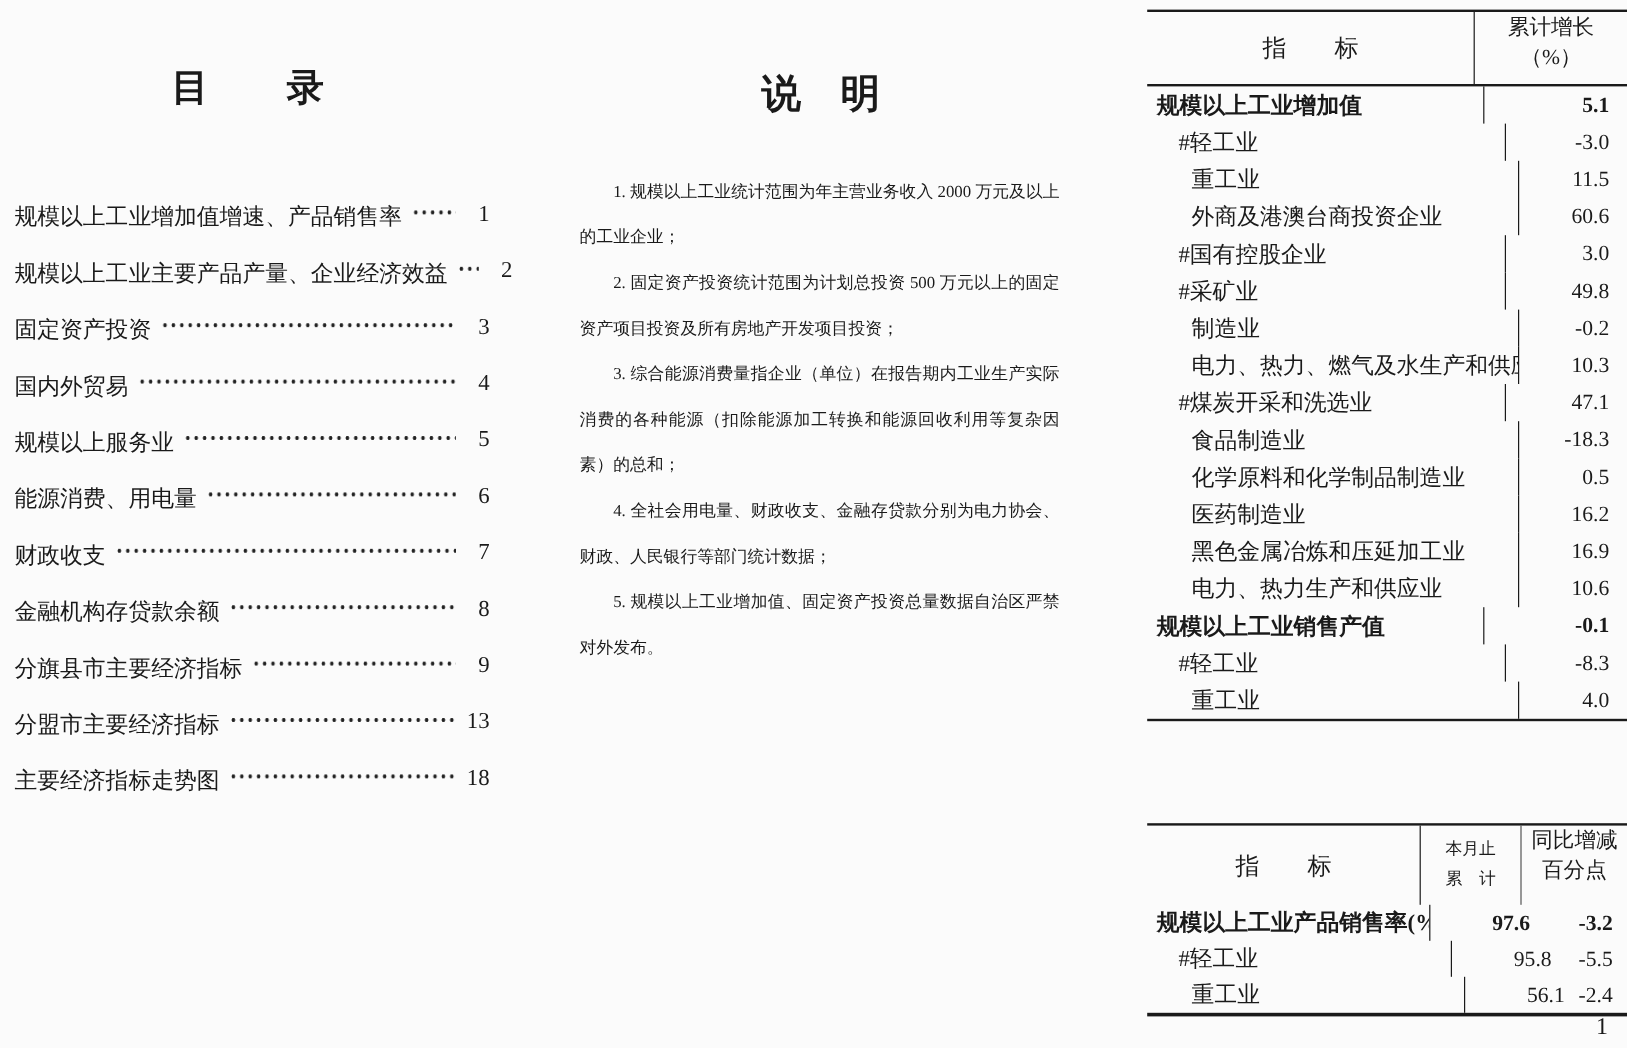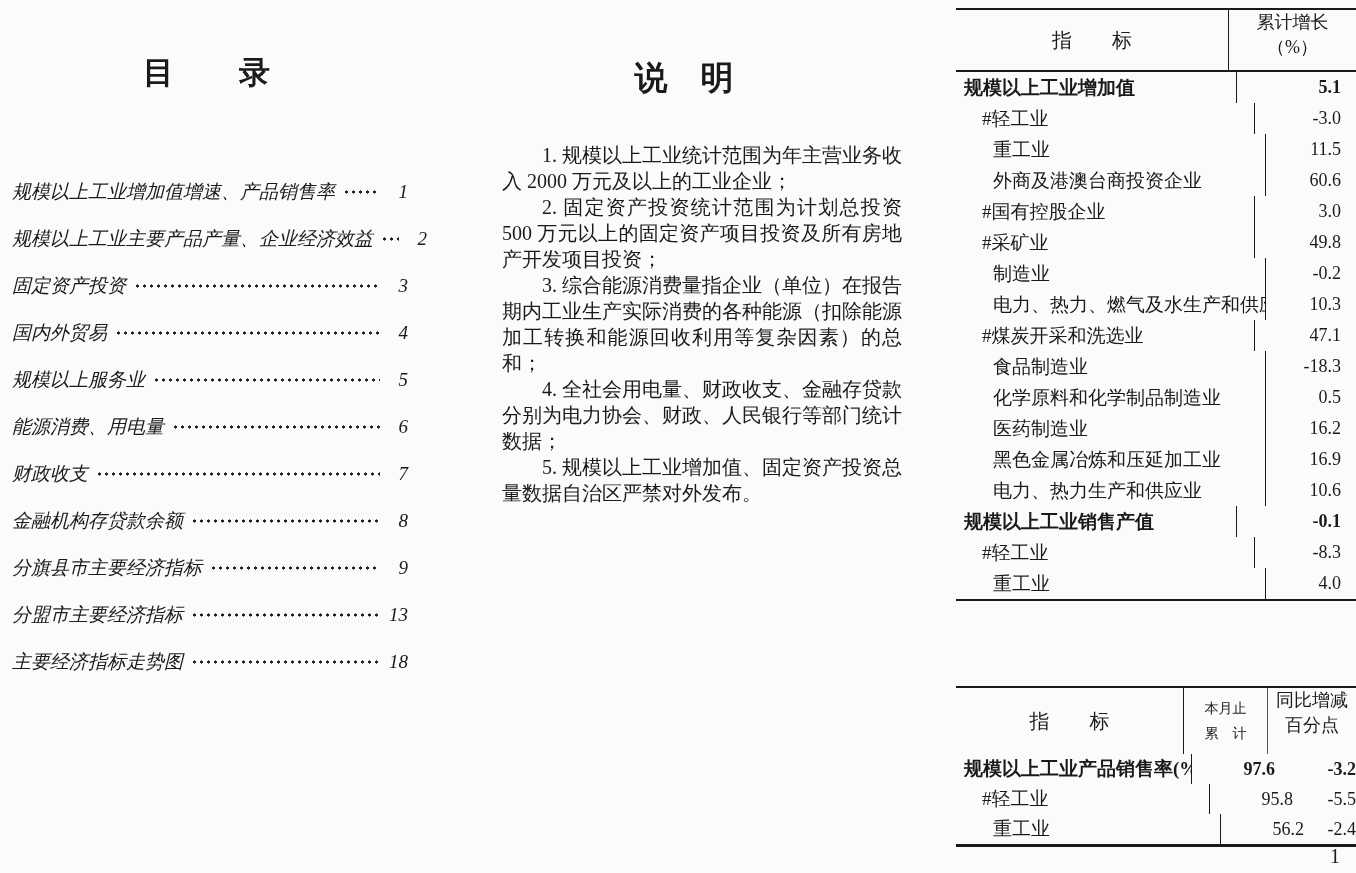--- a/index.html
+++ b/index.html
@@ -31,8 +31,8 @@
     text-align:center; font-size:33px; font-weight:bold;
   }
   .notes-body {
-    position:absolute; left:502px; top:142px; width:400px;
-    font-size:20px; line-height:26px; text-align:justify;
+    position:absolute; left:483px; top:142px; width:400px;
+    font-size:14px; line-height:38px; text-align:justify;
   }
   .notes-body p { margin:0; text-indent:2em; }
 

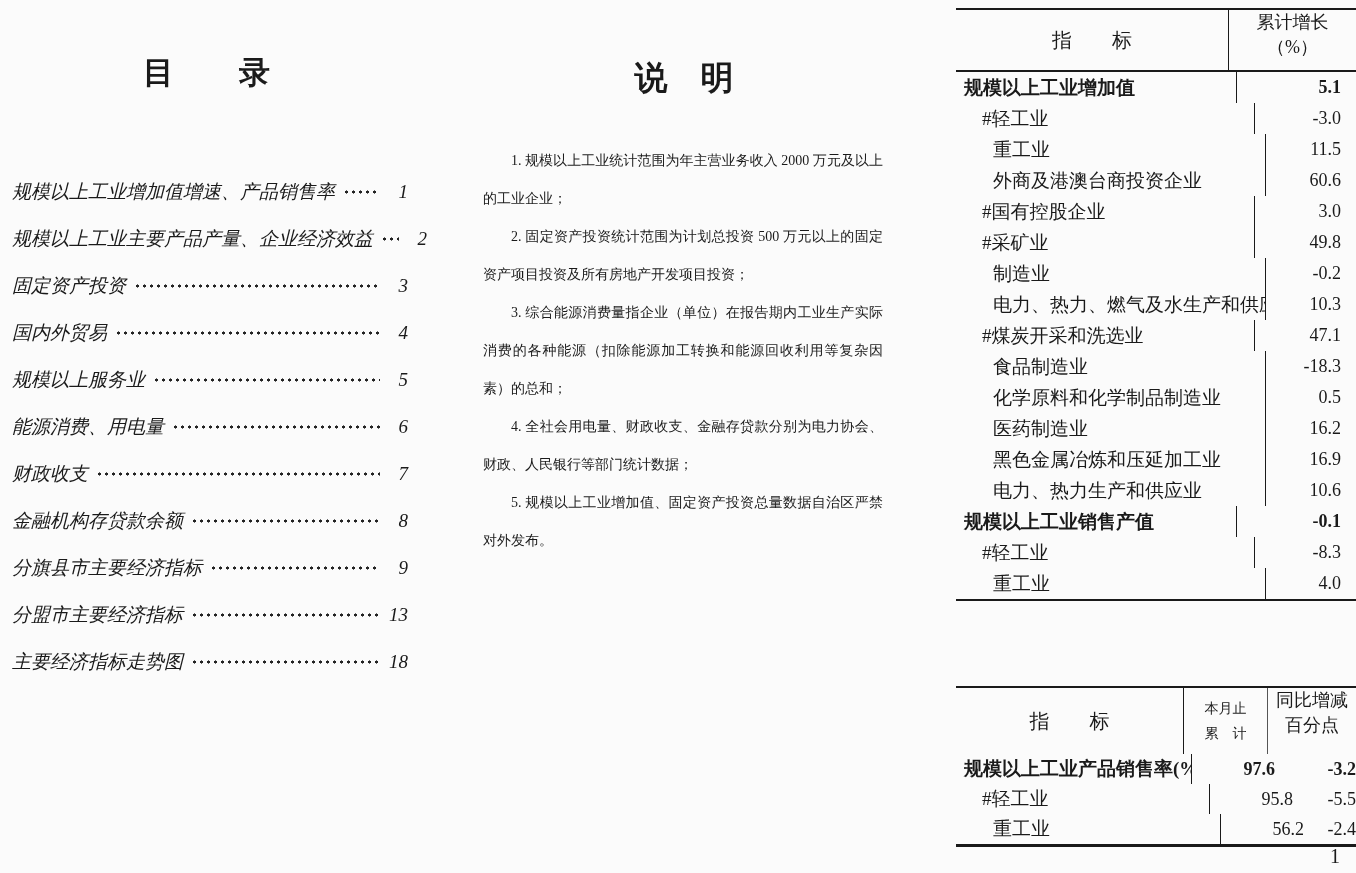--- a/index.html
+++ b/index.html
@@ -16,7 +16,7 @@
     text-align:center; font-size:31px; font-weight:bold; letter-spacing:1px;
   }
   .toc-list { position:absolute; left:12px; top:168px; width:396px; }
-  .toc-item { height:47px; display:flex; align-items:center; font-size:19px;font-style:italic; }
+  .toc-item { height:47px; display:flex; align-items:flex-start; font-size:19px; }
   .toc-item-label { white-space:nowrap; }
   .toc-dots {
     flex:1; height:18px; margin:0 6px 0 8px; min-width:18px;

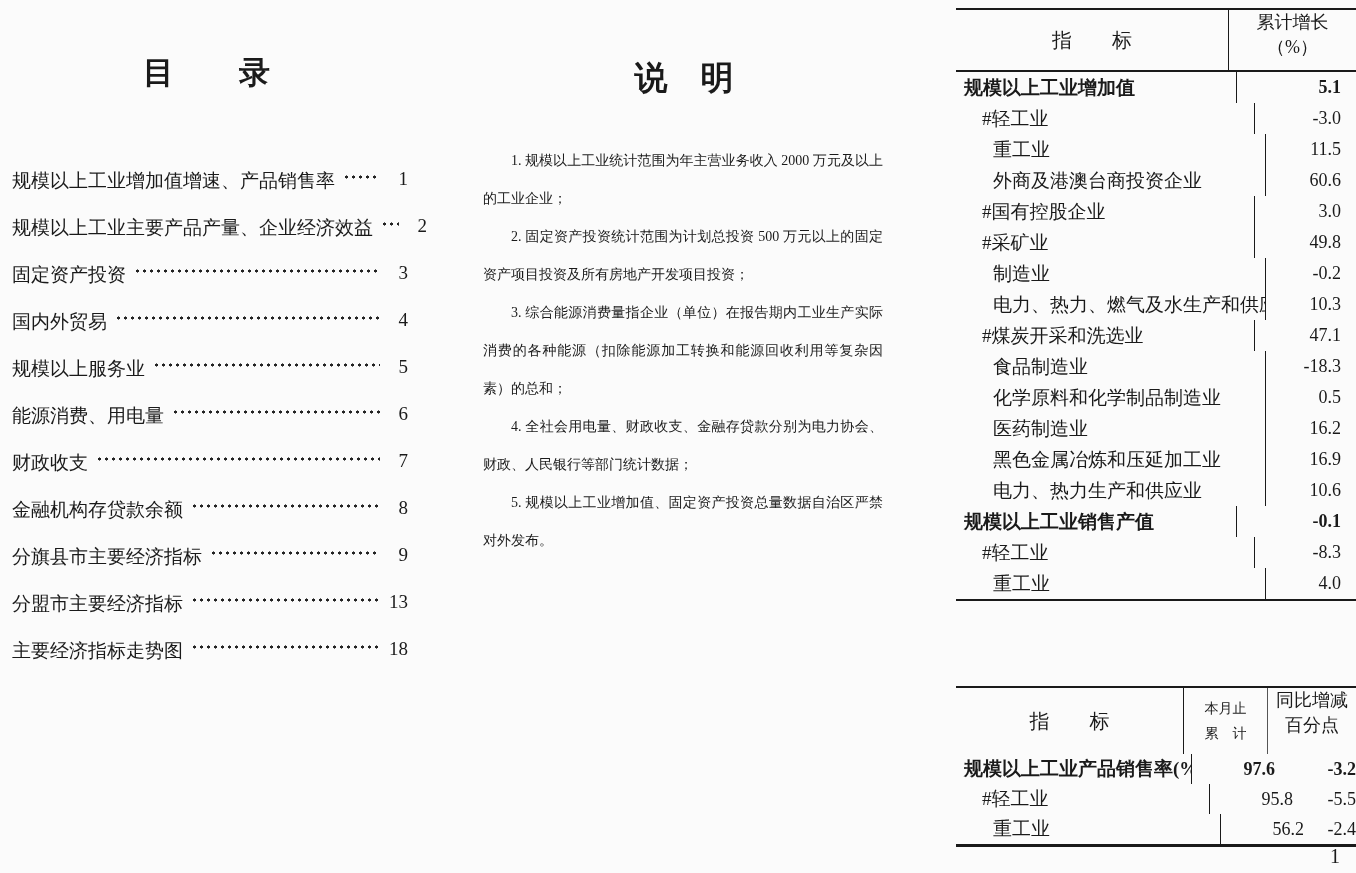--- a/index.html
+++ b/index.html
@@ -67,7 +67,7 @@
   .t2-cum { width:83px; border-left:1.5px solid #1a1a1a; display:flex; align-items:center;
             justify-content:flex-end; padding-right:5px; font-size:18px; }
   .t2-yoy { flex:1; display:flex; align-items:center; justify-content:flex-end;
-            font-size:18px; }
+            padding-right:12px; font-size:18px; }
 
   .page-number { position:absolute; left:1330px; top:845px; font-size:20px; }
 </style>

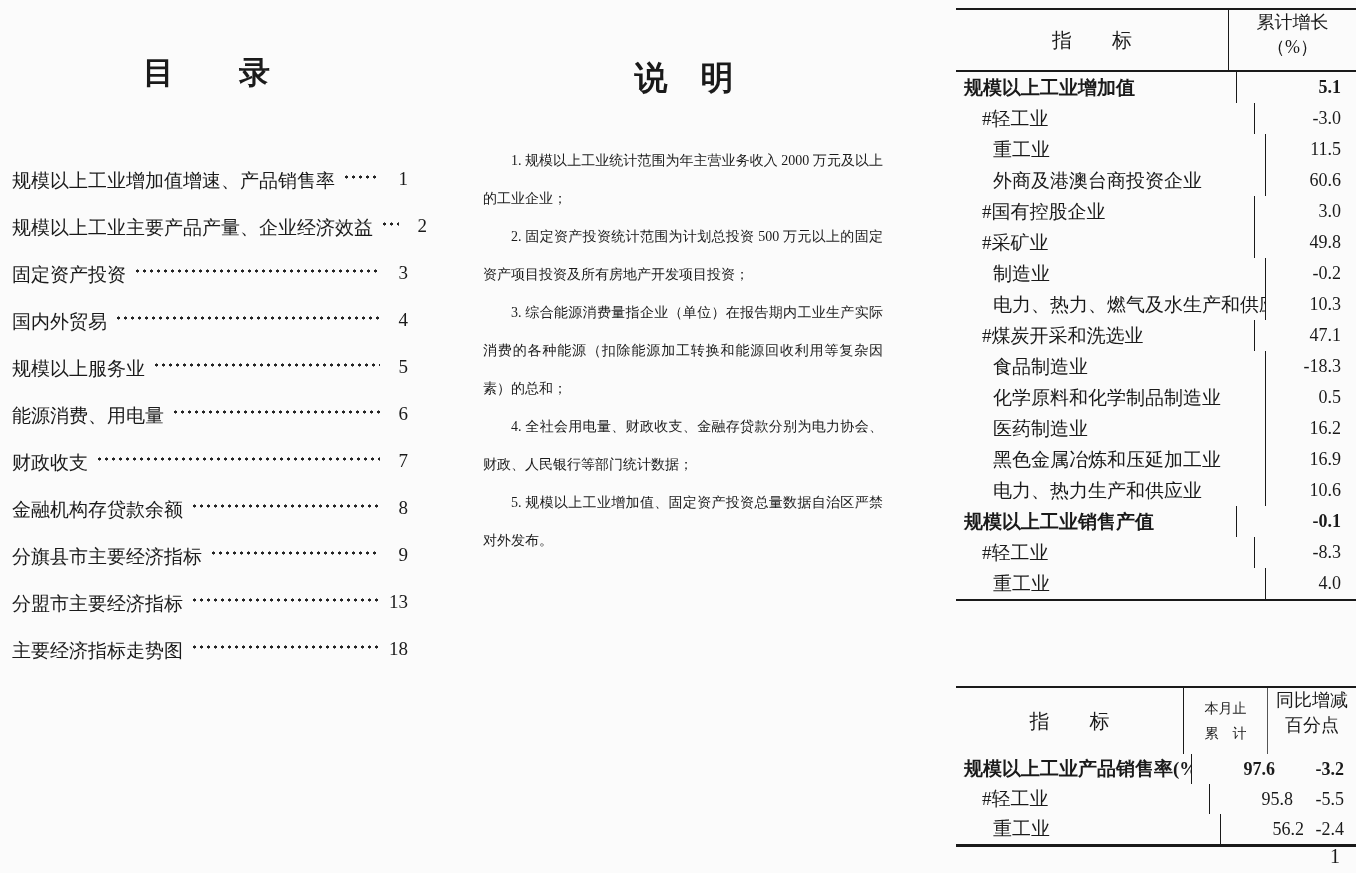--- a/index.html
+++ b/index.html
@@ -287,7 +287,7 @@
 
       <div class="t2-row">
         <div class="t2-label ind2">重工业</div>
-        <div class="t2-cum">56.2</div>
+        <div class="t2-cum">56.1</div>
         <div class="t2-yoy">-2.4</div>
       </div>
     </div>

